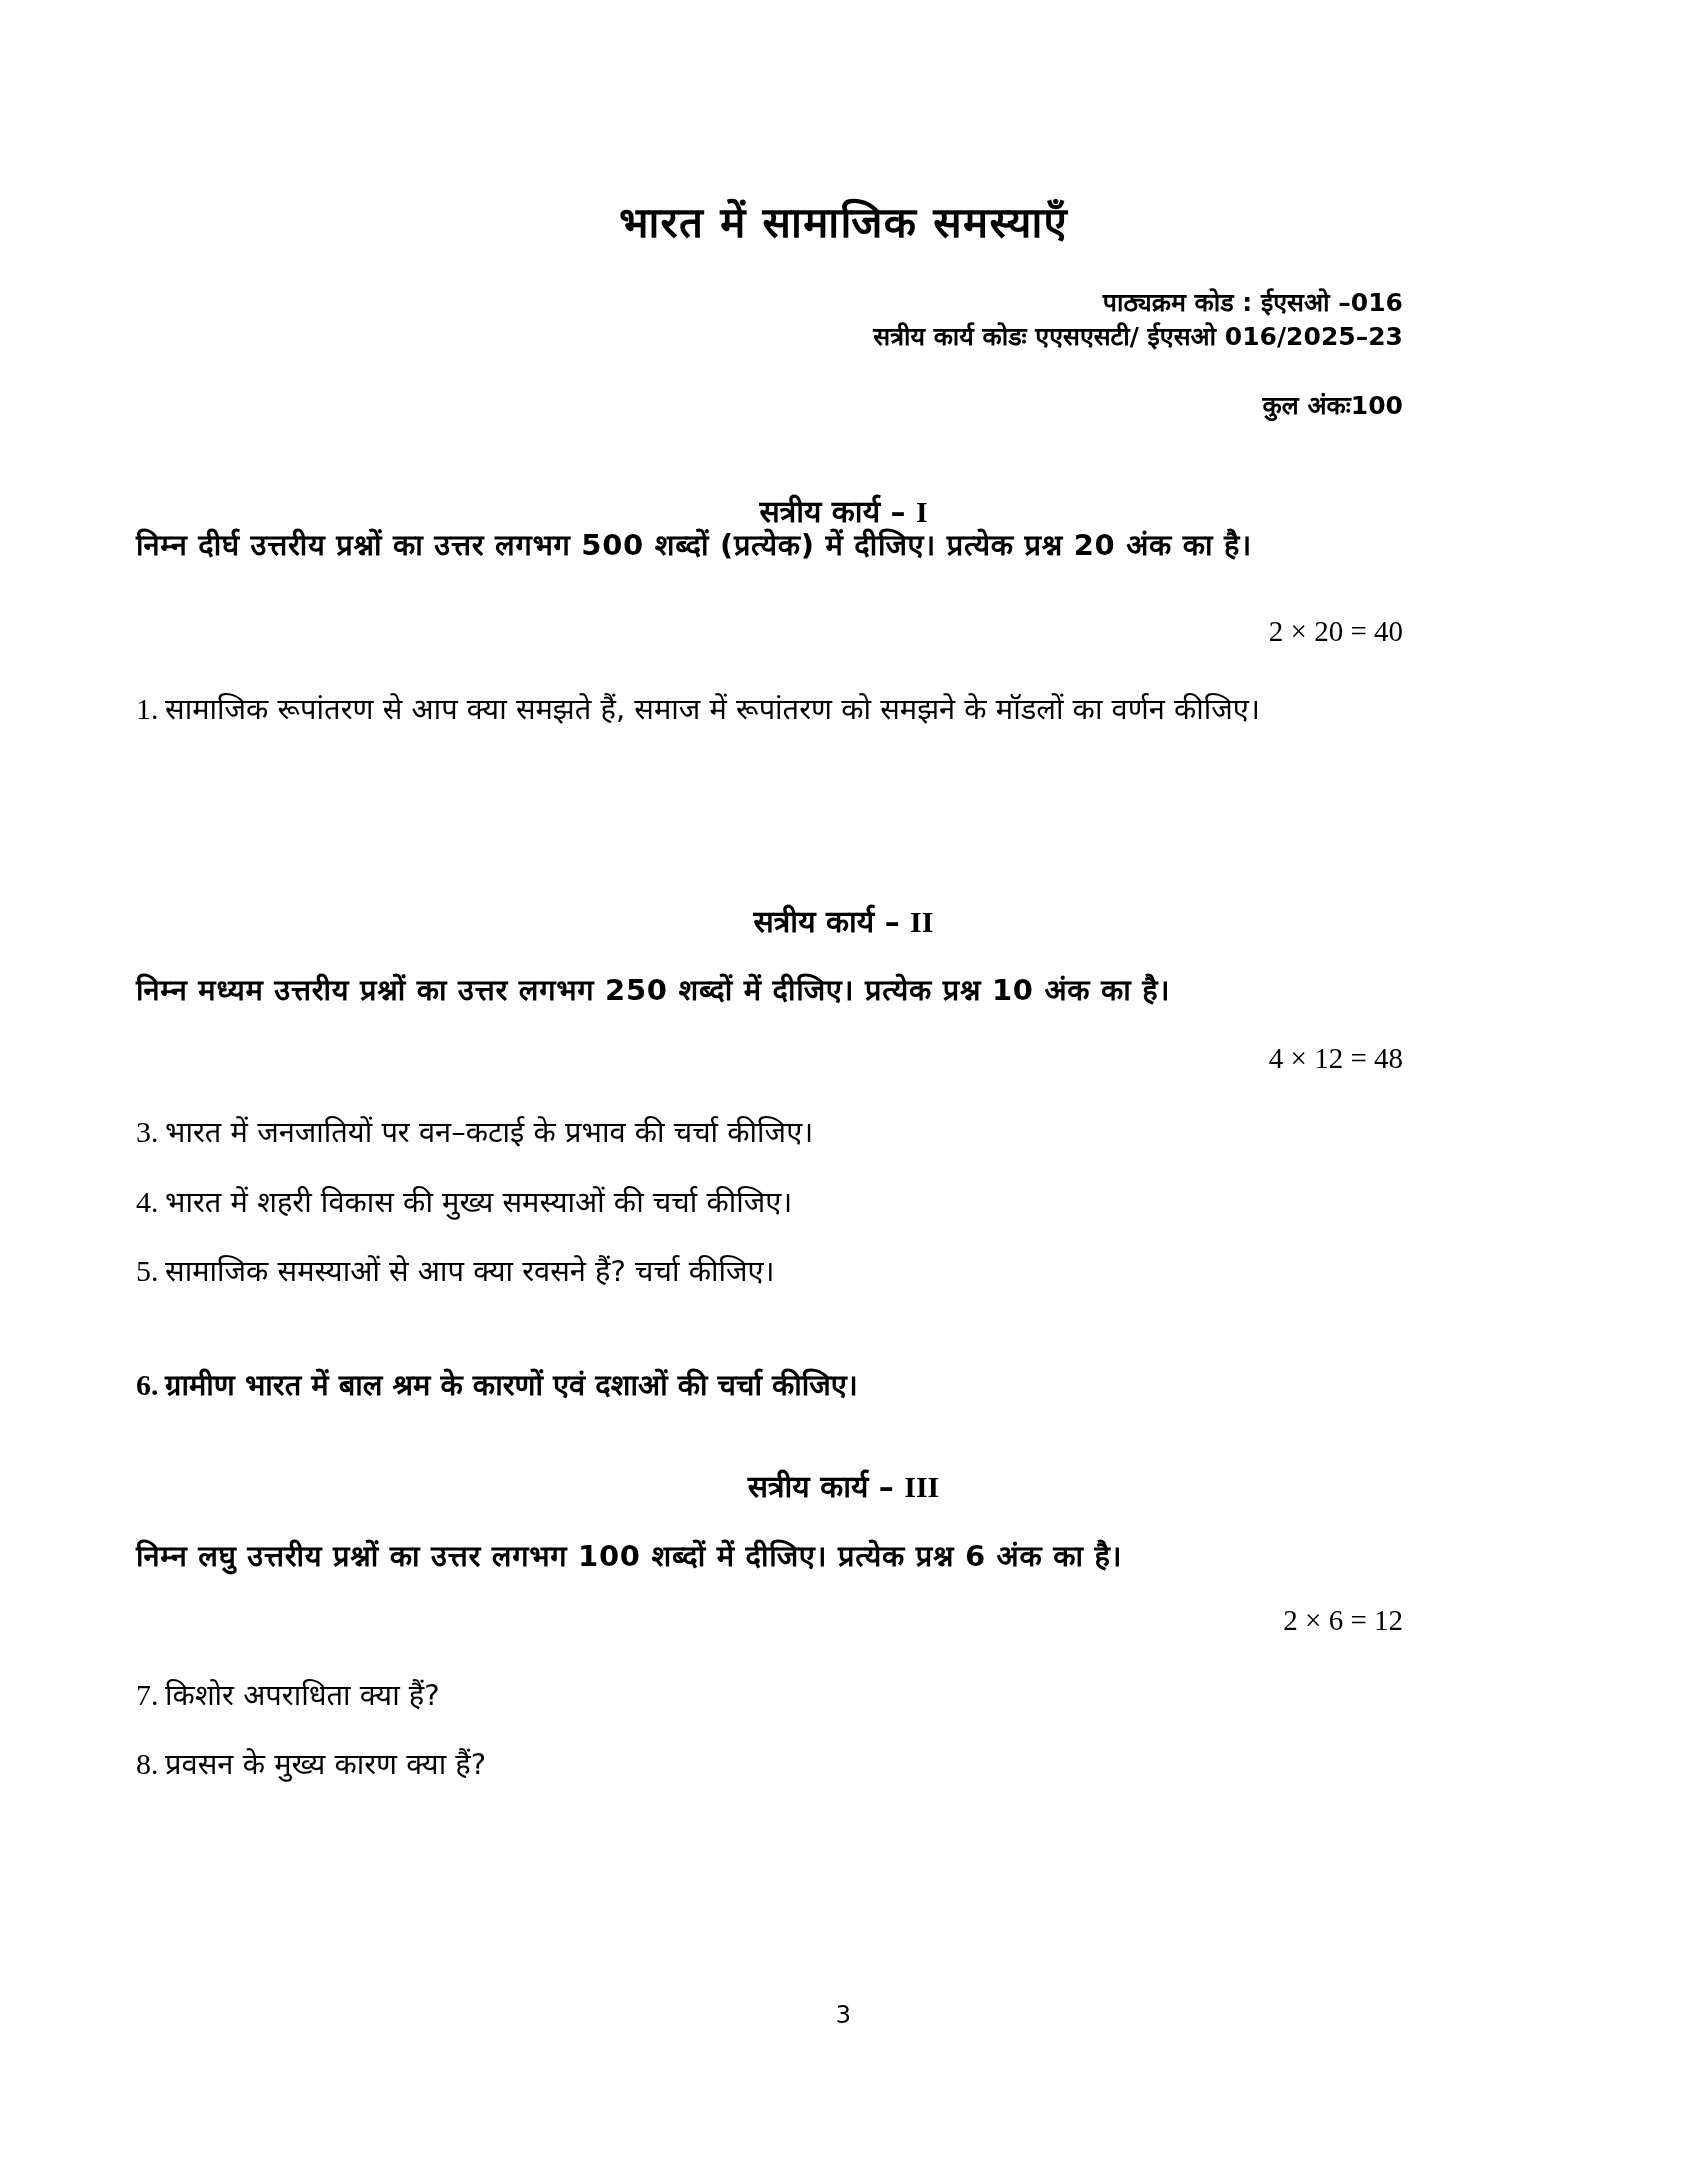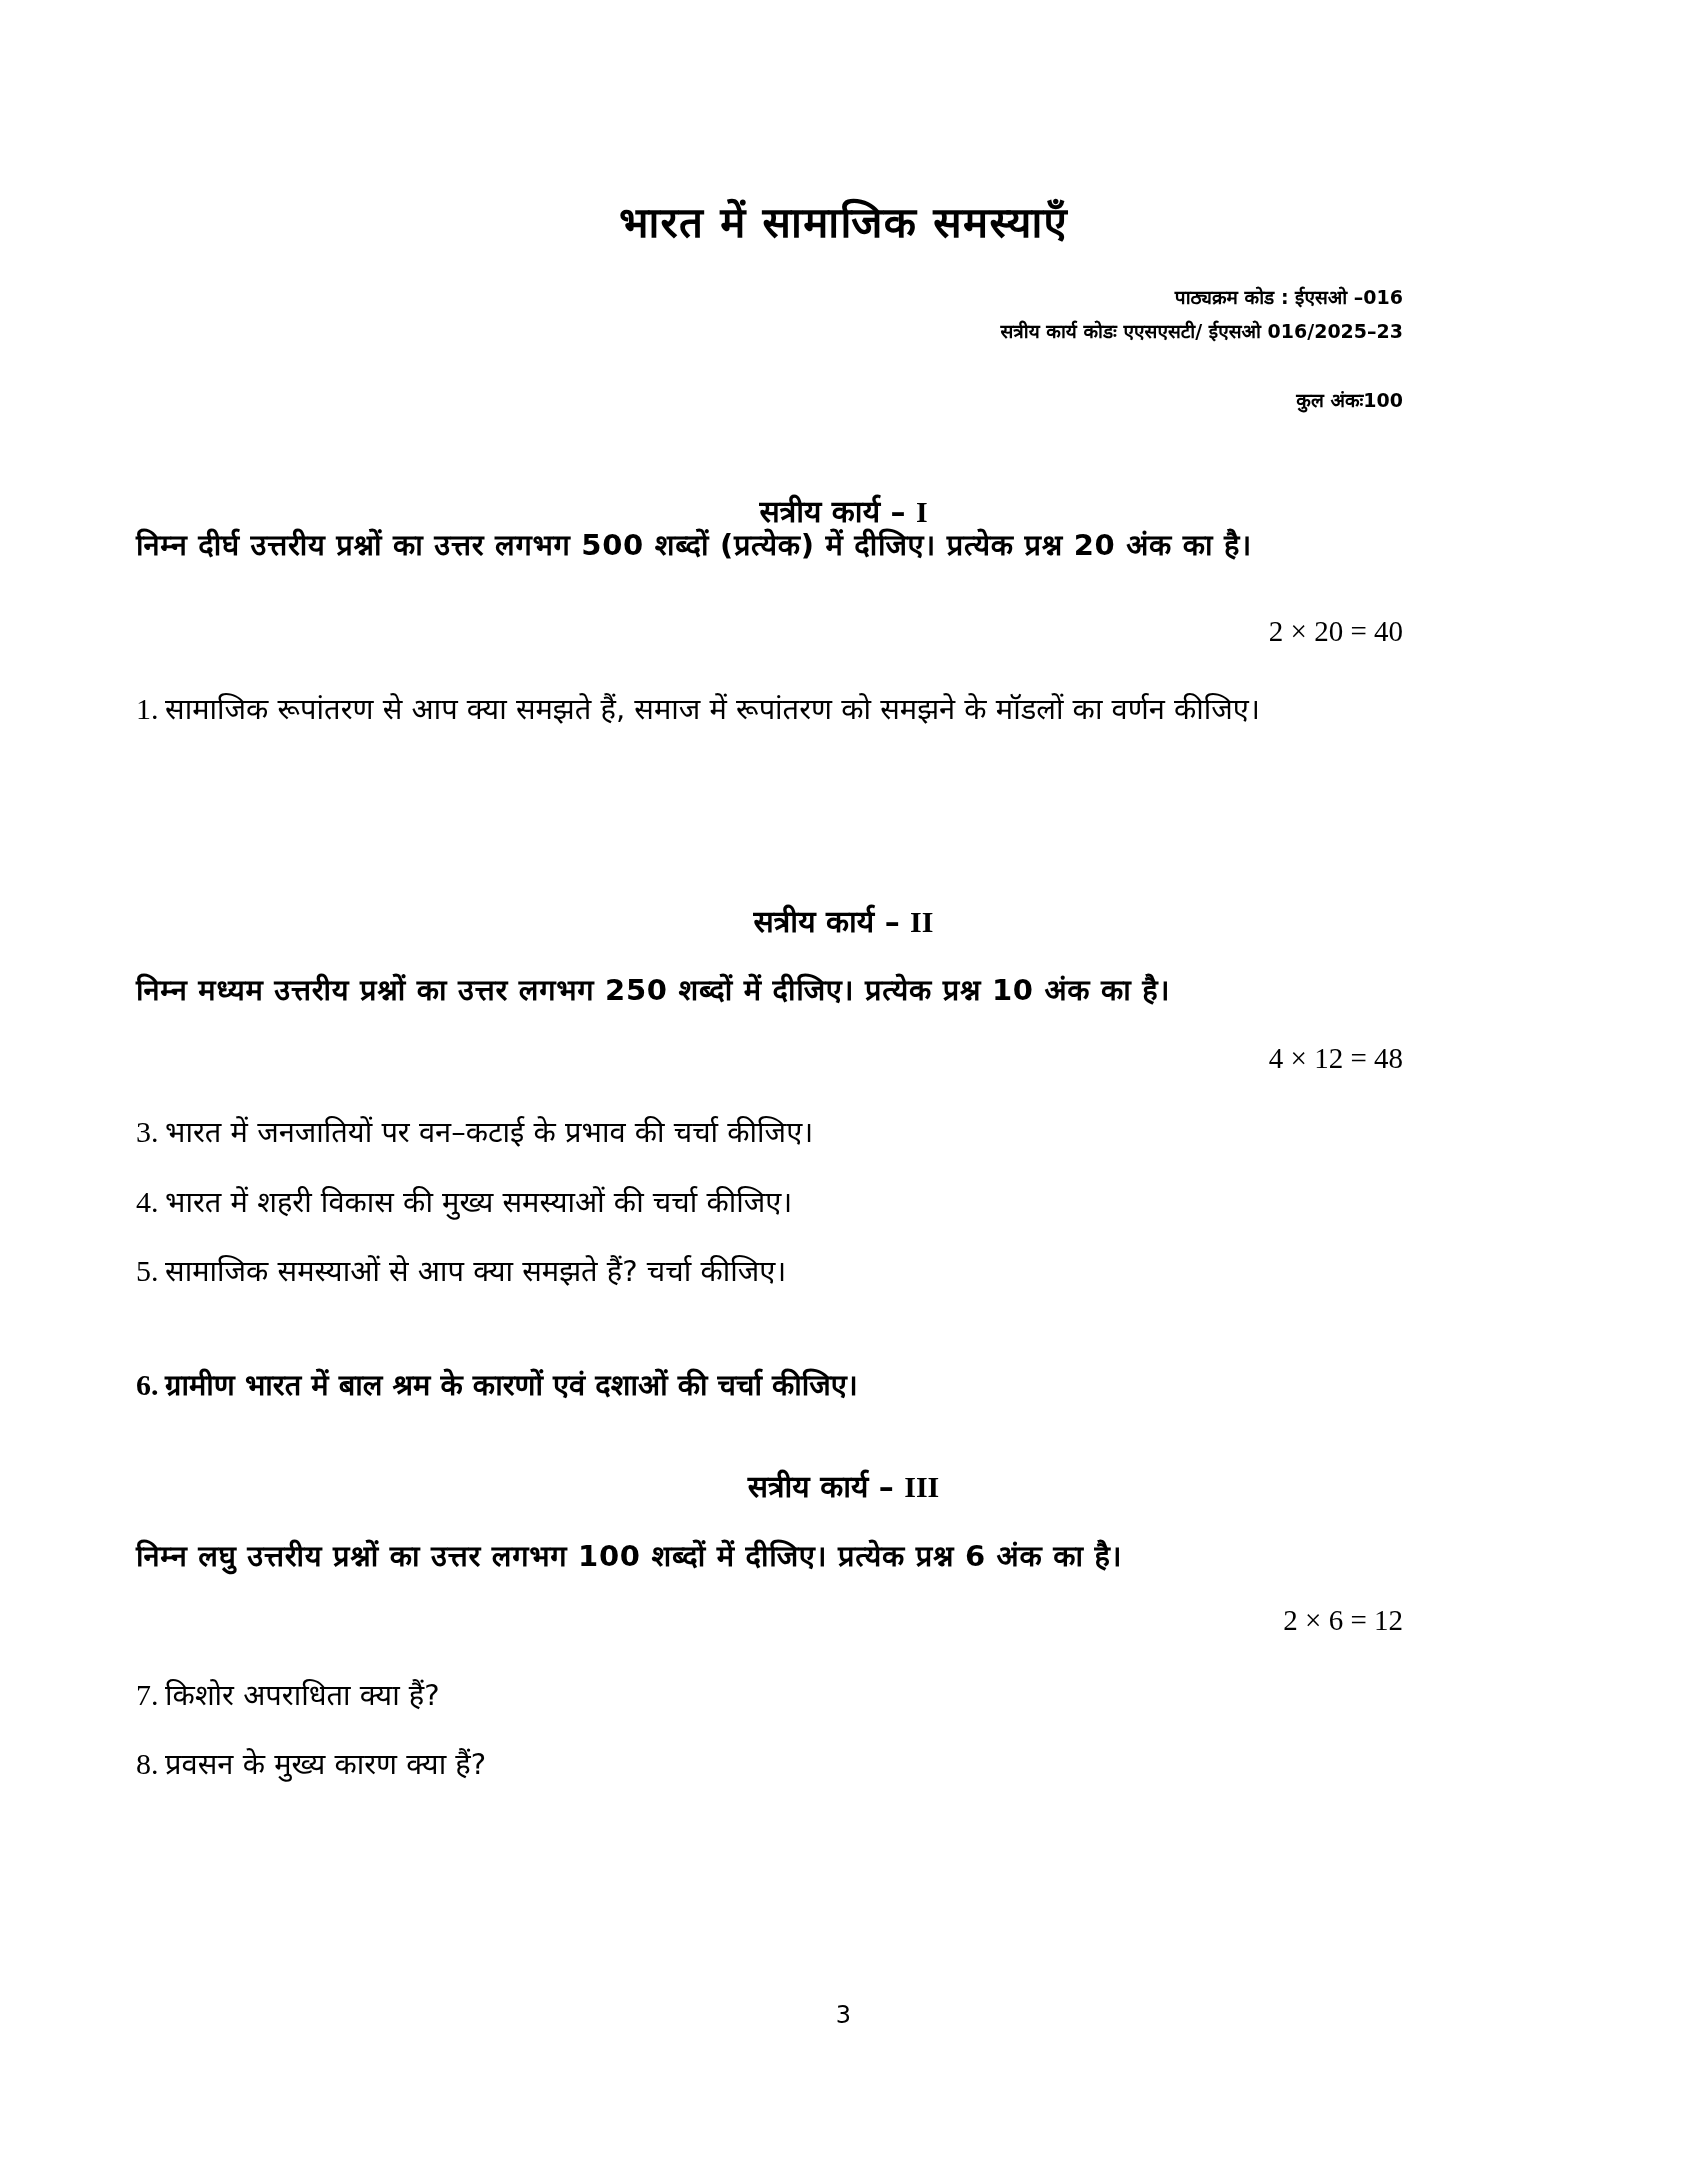--- a/index.html
+++ b/index.html
@@ -6,7 +6,7 @@
   body { width: 1687px; height: 2183px; position: relative; color: #000; font-family: "DejaVu Sans", sans-serif; }
   .page { position: absolute; left: 0; top: 0; width: 1502px; height: 2183px; }
   .title { position: absolute; top: 192px; left: 0; width: 1687px; text-align: center; font-size: 42px; font-weight: bold; letter-spacing: 1.3px; }
-  .meta { position: absolute; right: 99px; text-align: right; font-size: 19px; font-weight: bold; }
+  .meta { position: absolute; right: 99px; text-align: right; font-size: 25px; font-weight: bold; }
   .meta.course { top: 284px; }
   .meta.assign { top: 318px; }
   .meta.total { top: 387px; }

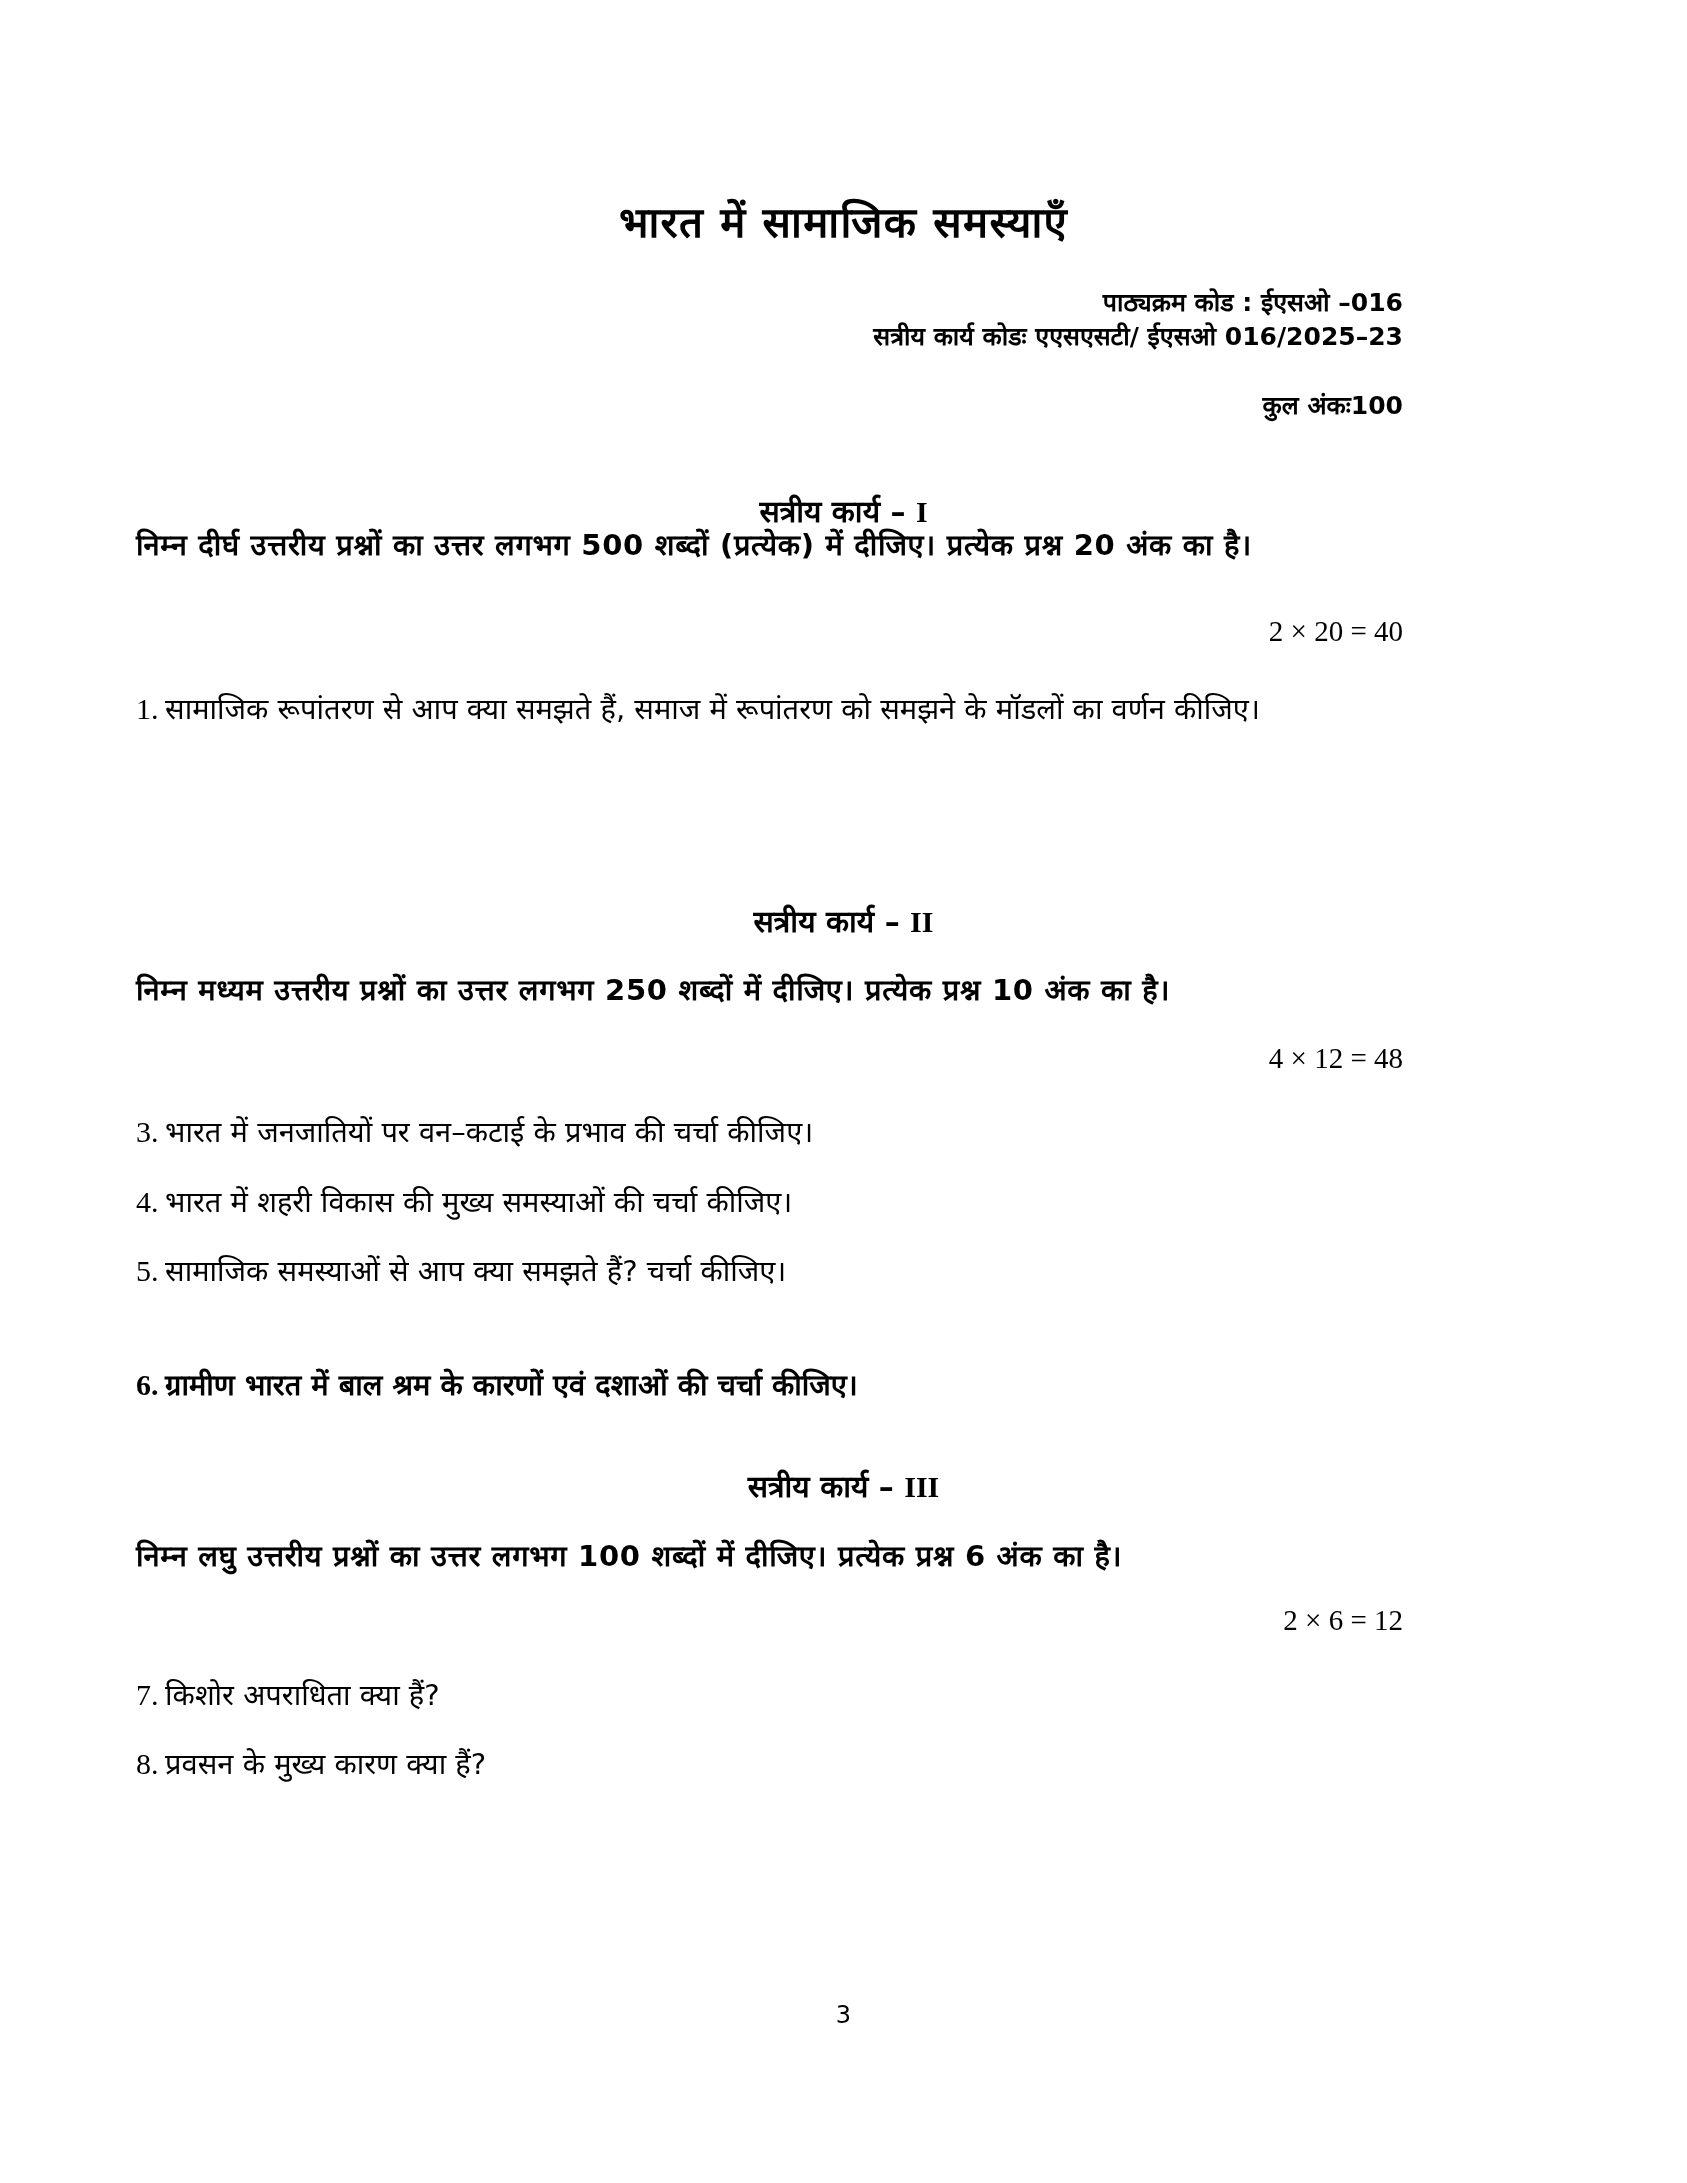--- a/index.html
+++ b/index.html
@@ -52,7 +52,7 @@
     <span class="num">4.</span><span>भारत में शहरी विकास की मुख्य समस्याओं की चर्चा कीजिए।</span>
   </div>
   <div class="q" style="top:1250px;">
-    <span class="num">5.</span><span>सामाजिक समस्याओं से आप क्या समझते हैं? चर्चा कीजिए।</span>
+    <span class="num">5.</span><span>सामाजिक समस्याओं से आप क्या रवसने हैं? चर्चा कीजिए।</span>
   </div>
   <div class="q" style="top:1364px;font-weight:bold;">
     <span class="num">6.</span><span>ग्रामीण भारत में बाल श्रम के कारणों एवं दशाओं की चर्चा कीजिए।</span>

